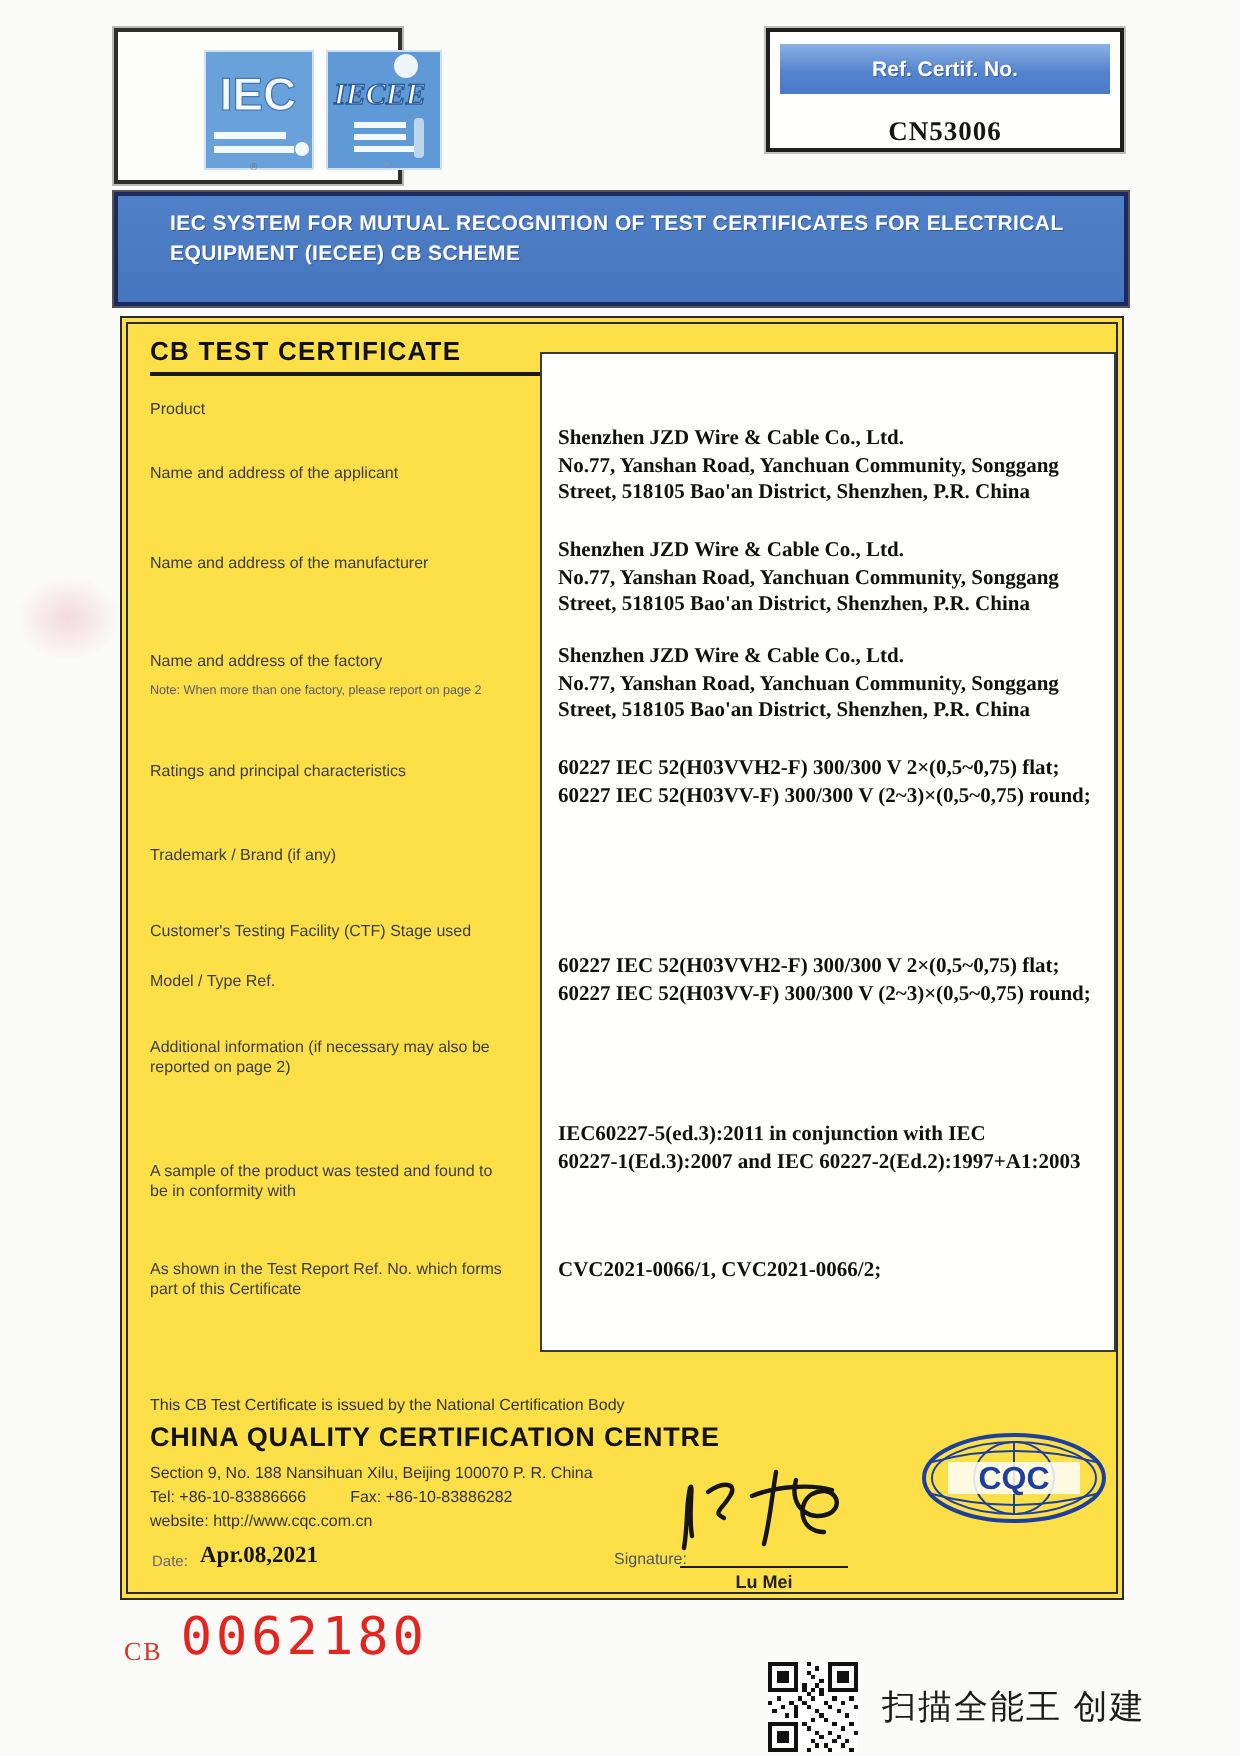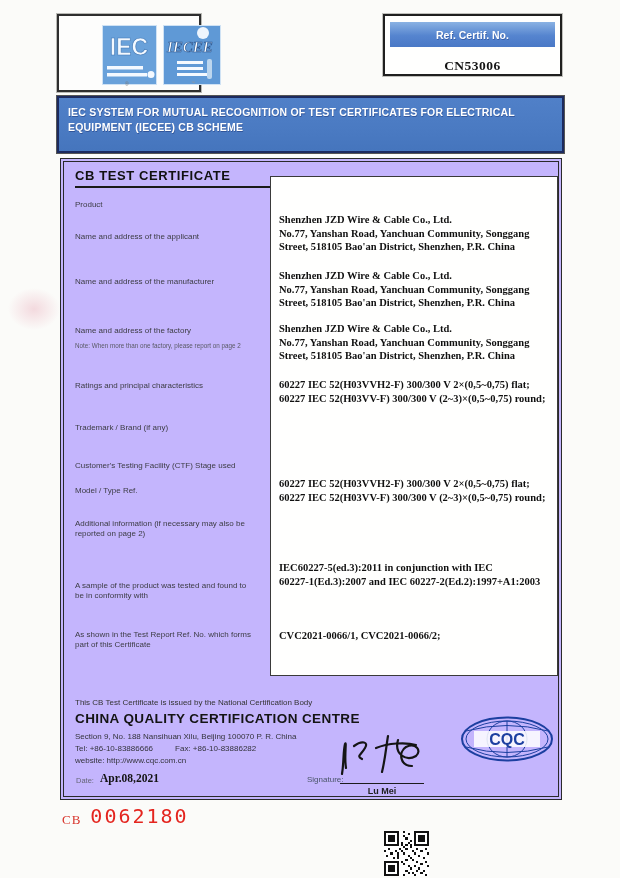--- a/index.html
+++ b/index.html
@@ -51,7 +51,7 @@
     background: linear-gradient(180deg, #5080c8 0%, #4a7ac2 60%, #4575bd 100%);
     border: 2px solid #1c2a5e; box-shadow: 0 0 0 1px #555;
     color: #fff; font-weight: bold; font-size: 10.5px; line-height: 1.4;
-    padding: 7px 9px; letter-spacing: 0.2px;
+    padding: 7px 26px; letter-spacing: 0.2px;
     text-shadow: 0.5px 0.5px 0 rgba(30,55,120,.55);
   }
 

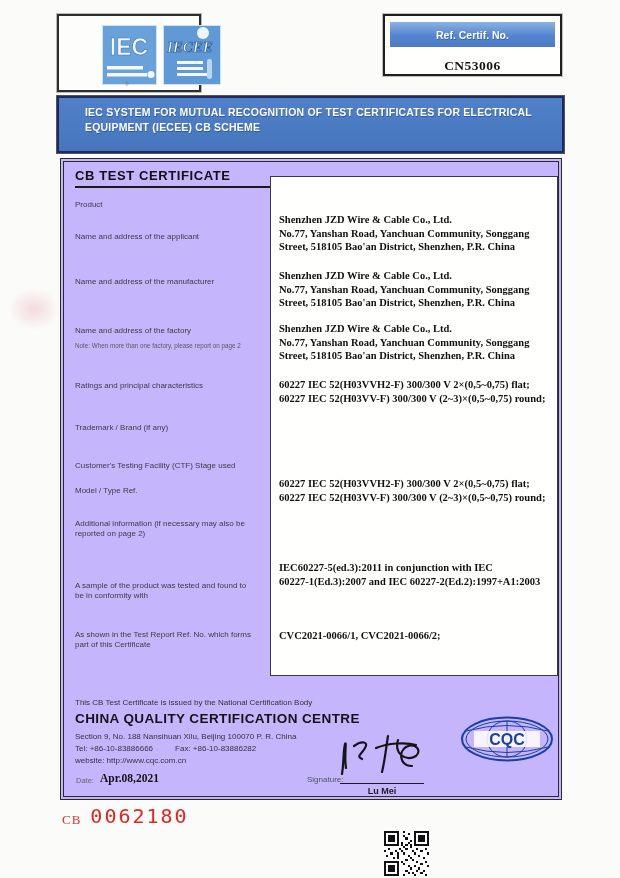--- a/index.html
+++ b/index.html
@@ -58,7 +58,7 @@
   
   .cert-box {
     position: absolute; left: 60px; top: 158px; width: 502px; height: 642px;
-    background: #c4b5fd; border: 4px double #2a2a2a;
+    background: #fde047; border: 4px double #2a2a2a;
   }
   .cert-title {
     position: absolute; left: 11px; top: 6px; width: 224px;

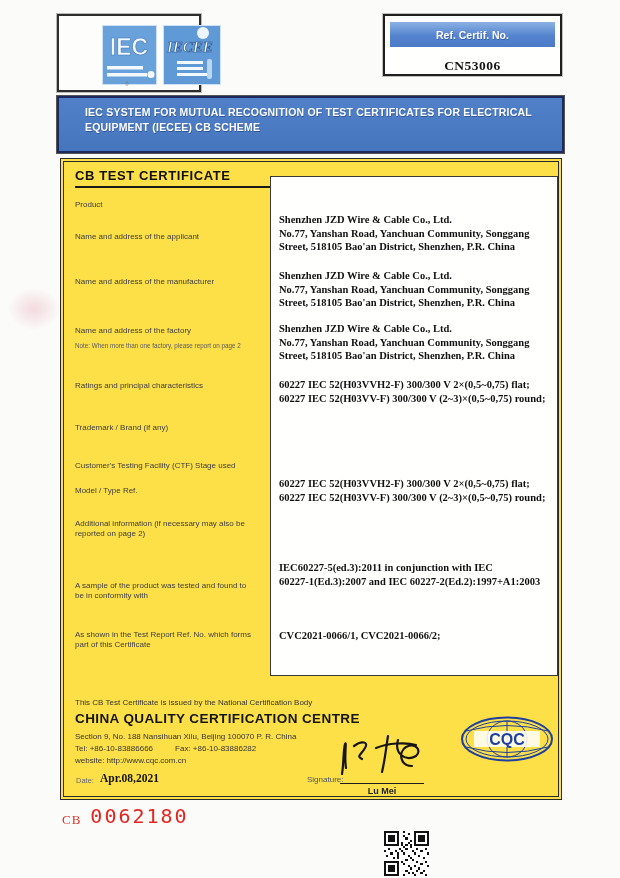--- a/index.html
+++ b/index.html
@@ -97,7 +97,7 @@
   
   .cb-line { position: absolute; left: 62px; top: 804px; display: flex; align-items: flex-end; gap: 9px; }
   .cb-prefix { font-family: "Liberation Serif", serif; font-size: 13px; color: #d8342c; letter-spacing: 1px; }
-  .cb-number { font-family: "DejaVu Sans Mono", monospace; font-size: 20px; color: #e4251f; letter-spacing: 2px; }
+  .cb-number { font-family: "DejaVu Sans Mono", monospace; font-size: 26px; color: #e4251f; letter-spacing: 2px; }
 
   .camscanner { position: absolute; left: 384px; top: 831px; display: flex; align-items: center; gap: 12px; }
   .qr { width: 45px; height: 45px; background: #fff; }

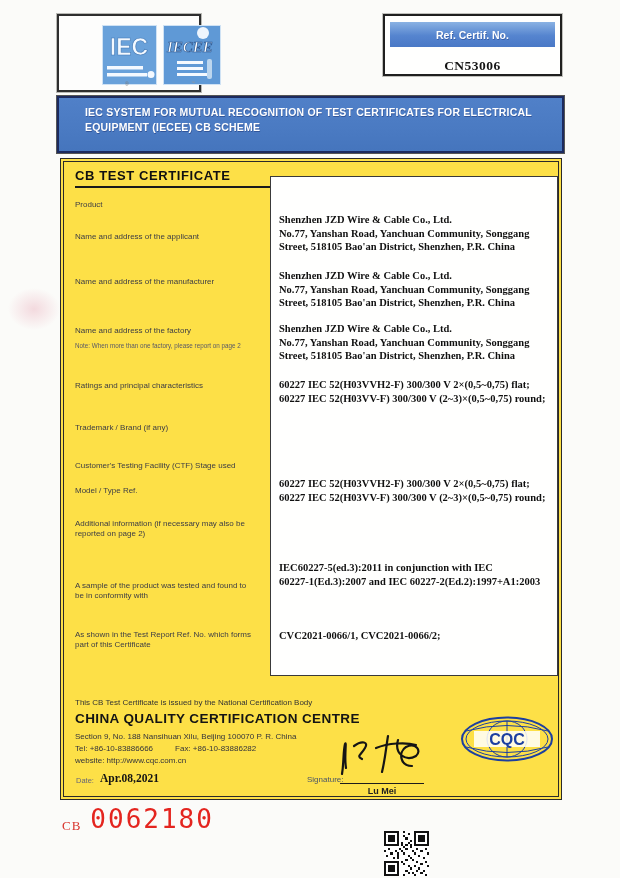--- a/index.html
+++ b/index.html
@@ -240,6 +240,7 @@
         <path d="M9 0h1v1H9zM11 1h1v1h-1zM9 2h1v1H9zM10 3h1v1h-1zM12 4h1v1h-1zM8 5h1v1H8zM11 5h1v1h-1zM8 6h1v1H8zM10 6h1v1h-1zM12 6h1v1h-1zM9 7h1v1H9zM12 7h1v1h-1zM2 8h1v1H2zM7 8h1v1H7zM10 8h1v1h-1zM15 8h1v1h-1zM19 8h1v1h-1zM0 9h1v1H0zM5 9h1v1H5zM8 9h1v1H8zM13 9h1v1h-1zM17 9h1v1h-1zM3 10h1v1H3zM6 10h1v1H6zM9 10h1v1H9zM14 10h1v1h-1zM20 10h1v1h-1zM1 11h1v1H1zM6 11h1v1H6zM11 11h1v1h-1zM16 11h1v1h-1zM4 12h1v1H4zM6 12h1v1H6zM12 12h1v1h-1zM18 12h1v1h-1zM10 13h1v1h-1zM13 13h1v1h-1zM8 14h1v1H8zM15 14h1v1h-1zM19 14h1v1h-1zM9 15h1v1H9zM17 15h1v1h-1zM11 16h1v1h-1zM14 16h1v1h-1zM20 16h1v1h-1zM12 17h1v1h-1zM16 17h1v1h-1zM10 18h1v1h-1zM15 18h1v1h-1zM18 18h1v1h-1zM11 19h1v1h-1zM13 19h1v1h-1zM17 19h1v1h-1zM9 20h1v1H9zM14 20h1v1h-1zM19 20h1v1h-1z"></path>
       </g>
     </svg>
+    <span class="scanner-text">扫描全能王 创建</span>
   </div>
 
 </div>

